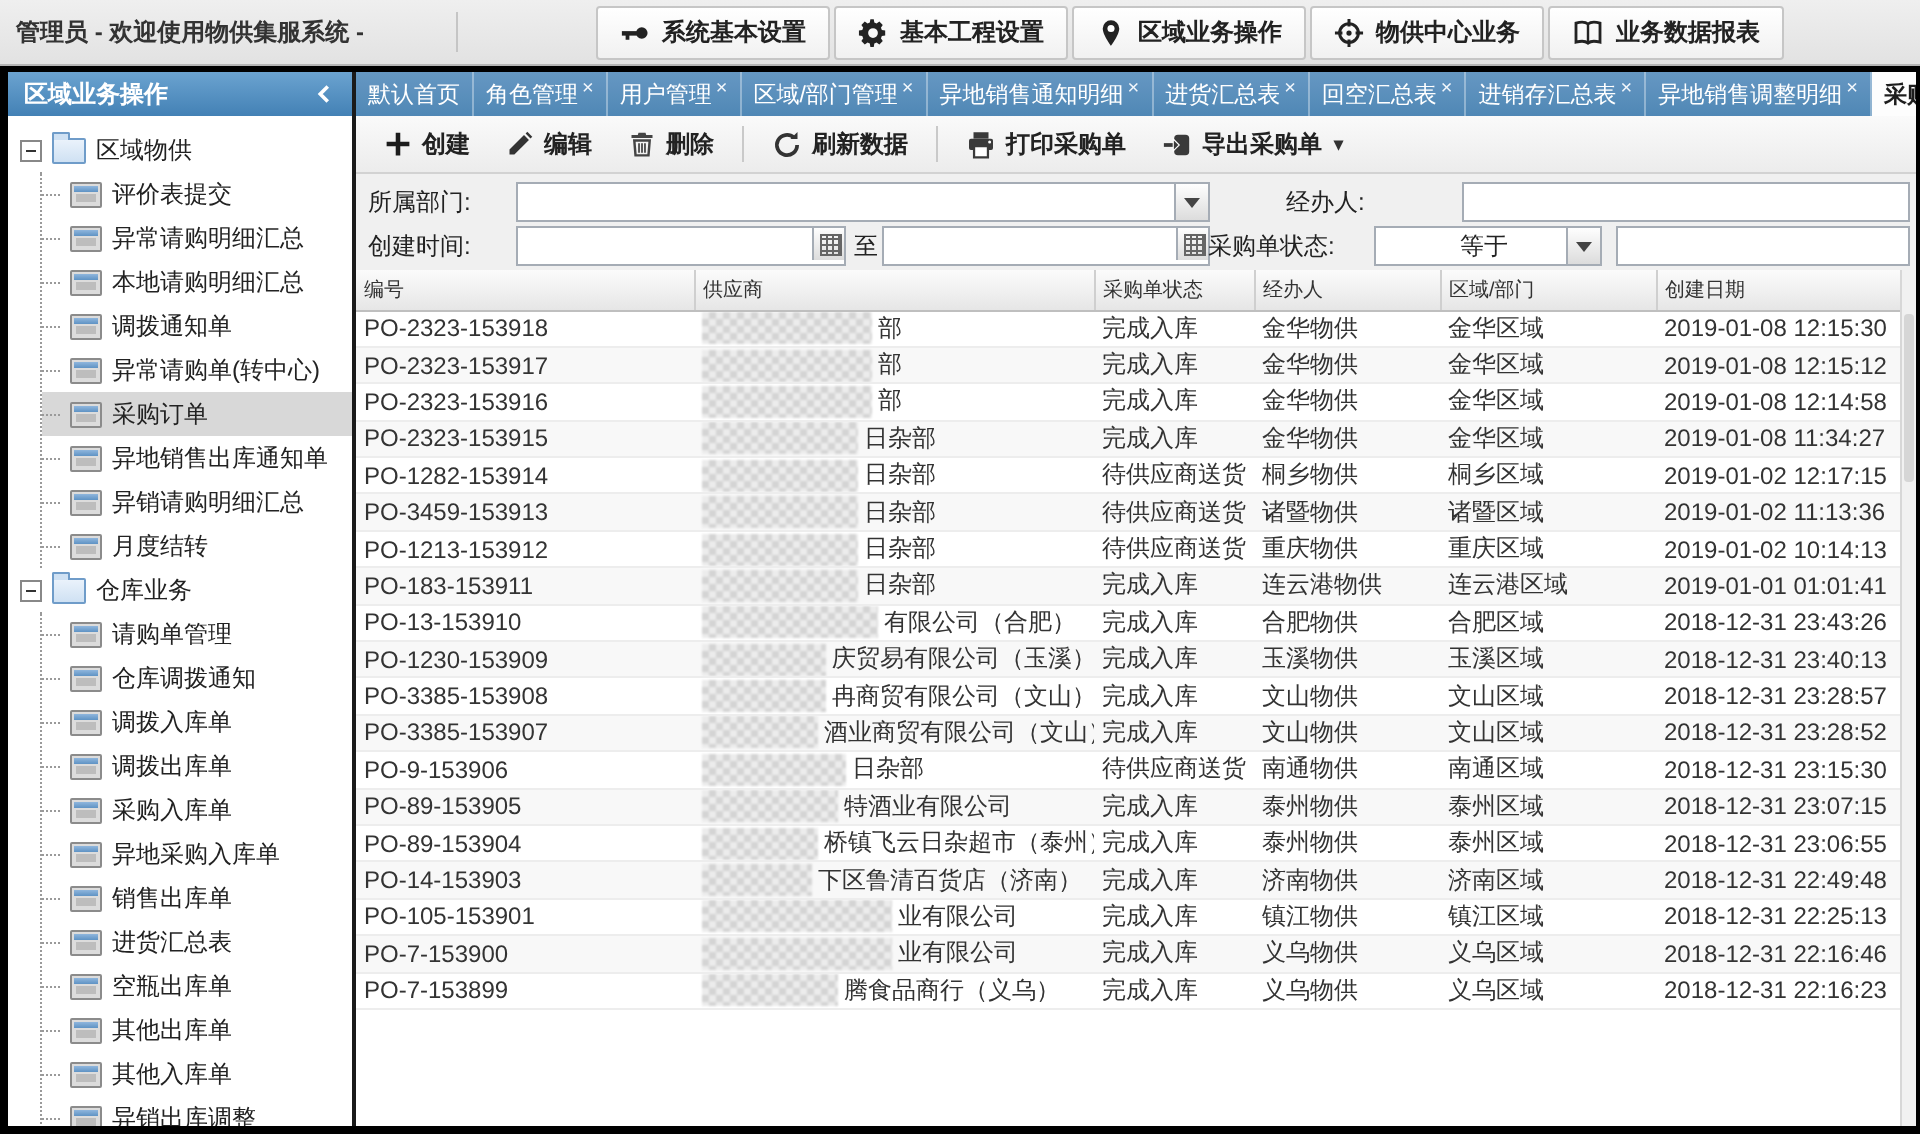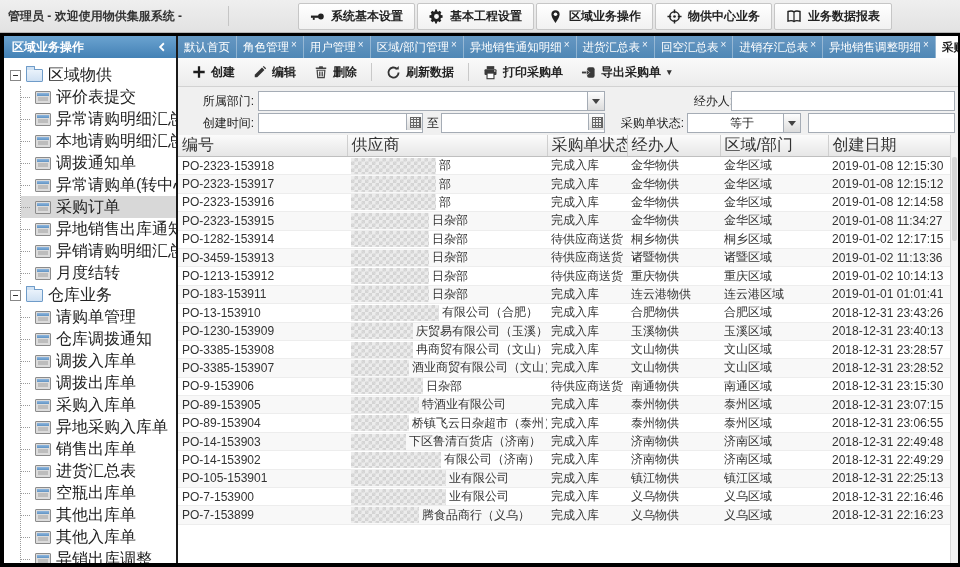--- a/index.html
+++ b/index.html
@@ -20,7 +20,7 @@
   .sidebar{width:174px;height:100%;background:#fff;display:flex;flex-direction:column;border-right:2px solid #1a1a1a;}
   .sidebar-header{height:22px;flex:0 0 22px;background:linear-gradient(#6ba3d0,#4381b5);color:#fff;font-size:12px;font-weight:bold;display:flex;align-items:center;justify-content:space-between;padding:0 8px;}
   .sidebar-header svg{display:block;}
-  .tree{flex:1;overflow:hidden;padding:6px 0 16px 6px;font-size:16px;color:#222;text-align:right;}
+  .tree{flex:1;overflow:hidden;padding:6px 0 16px 6px;font-size:12px;color:#222;text-align:right;}
   .tree-folder-row{display:flex;align-items:center;height:22px;gap:5px;cursor:pointer;white-space:nowrap;}
   .expander{width:11px;height:11px;border:1px solid #888;background:#fff;position:relative;flex:0 0 11px;}
   .expander::after{content:"";position:absolute;left:2px;top:4px;width:5px;height:1px;background:#333;}

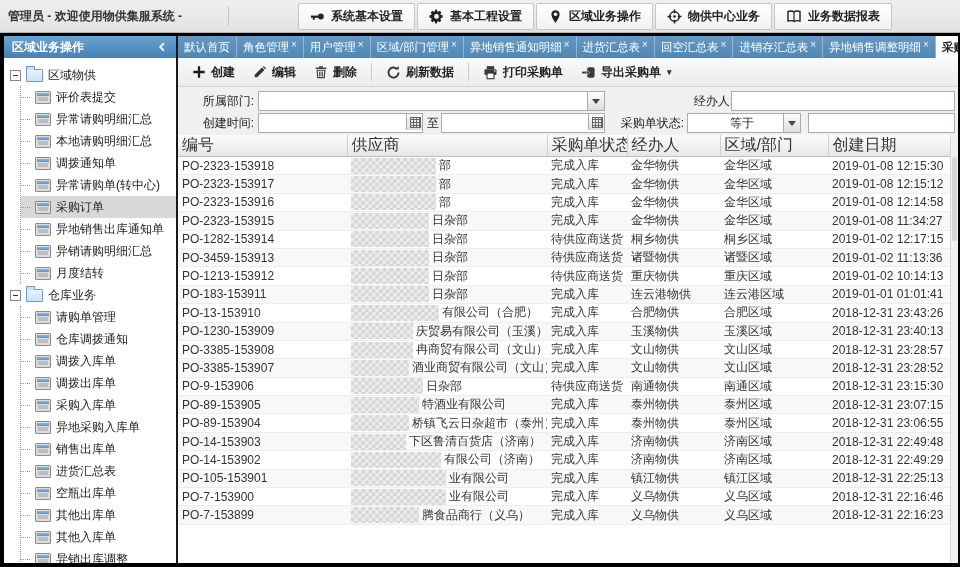--- a/index.html
+++ b/index.html
@@ -53,7 +53,7 @@
 
   
   .filters{height:48px;flex:0 0 48px;background:#f0f0f0;position:relative;font-size:12px;color:#222;}
-  .flabel{position:absolute;text-align:right;line-height:20px;white-space:nowrap;}
+  .flabel{position:absolute;text-align:left;line-height:20px;white-space:nowrap;}
   .finput{position:absolute;height:20px;background:#fff;border:1px solid #a5acb5;}
   .fselect{position:absolute;height:20px;background:#fff;border:1px solid #a5acb5;display:flex;align-items:center;}
   .fselect .sel-text{flex:1;padding:0 4px;font-size:12px;color:#222;line-height:18px;}

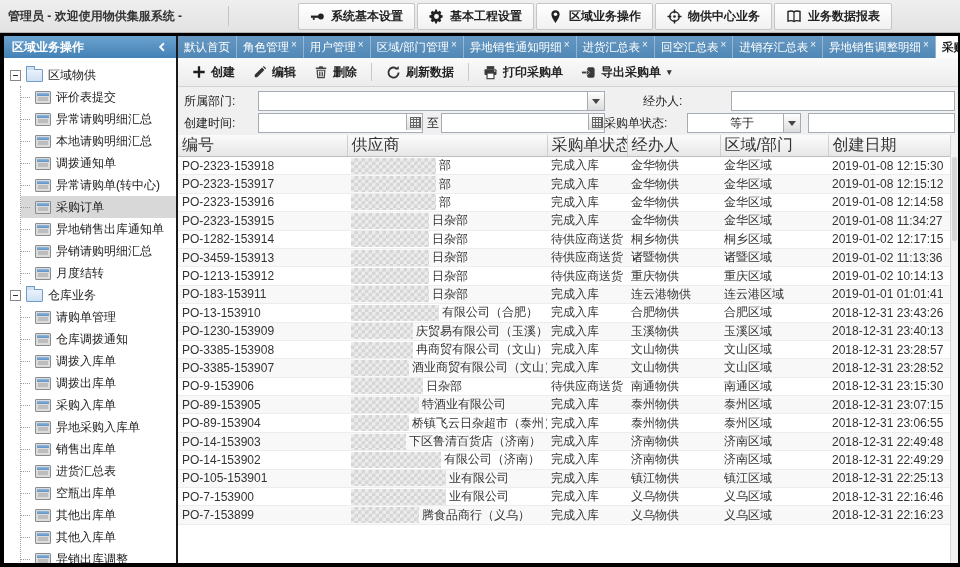--- a/index.html
+++ b/index.html
@@ -66,7 +66,7 @@
   
   .grid-wrap{flex:1;position:relative;overflow:hidden;background:#fff;}
   table.grid{border-collapse:collapse;table-layout:fixed;width:772px;}
-  .grid th{height:20px;background:linear-gradient(#fbfbfb,#e6e6e6);border-right:1px solid #cfcfcf;border-bottom:1px solid #bfbfbf;font-size:16px;font-weight:normal;color:#333;text-align:left;padding:0 4px;white-space:nowrap;overflow:hidden;}
+  .grid th{height:20px;background:linear-gradient(#fbfbfb,#e6e6e6);border-right:1px solid #cfcfcf;border-bottom:1px solid #bfbfbf;font-size:10px;font-weight:normal;color:#333;text-align:left;padding:0 4px;white-space:nowrap;overflow:hidden;}
   .grid td{height:18.4px;border-bottom:1px solid #ededed;font-size:12px;color:#333;padding:0 4px;white-space:nowrap;overflow:hidden;}
   .grid tr:nth-child(even) td{background:#f8f8f8;}
   .grid tr.selected td{background:linear-gradient(#79b1dd,#5e99c9);color:#fff;border-bottom:1px solid #4a86b8;}

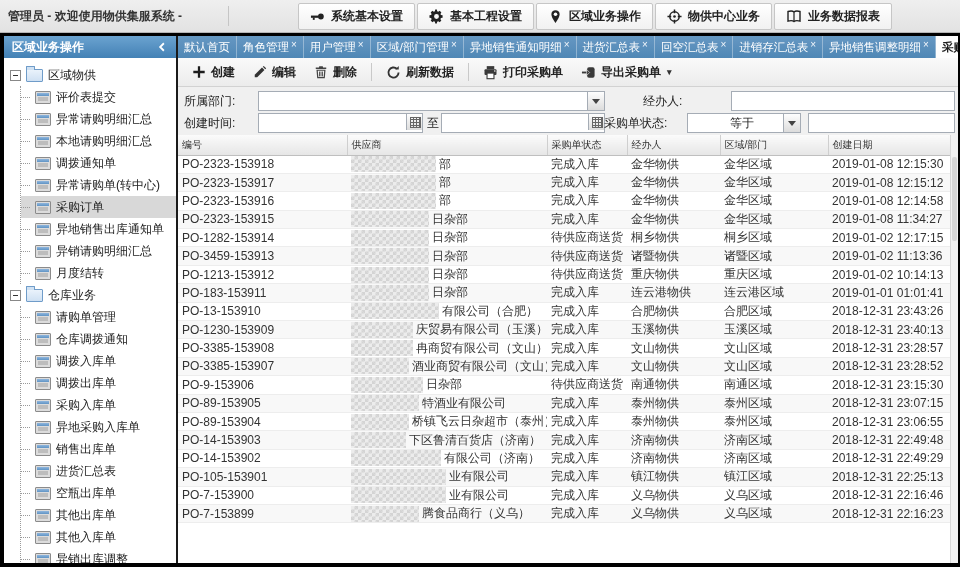--- a/index.html
+++ b/index.html
@@ -636,19 +636,6 @@
                 <td>2018-12-31 22:49:48</td>
               </tr>
               <tr>
-                <td>PO-14-153902</td>
-                <td>
-                  <span class="supplier-cell">
-                    <span class="mosaic" style="width: 90px;"></span>
-                    <span>有限公司（济南）</span>
-                  </span>
-                </td>
-                <td>完成入库</td>
-                <td>济南物供</td>
-                <td>济南区域</td>
-                <td>2018-12-31 22:49:29</td>
-              </tr>
-              <tr>
                 <td>PO-105-153901</td>
                 <td>
                   <span class="supplier-cell">

